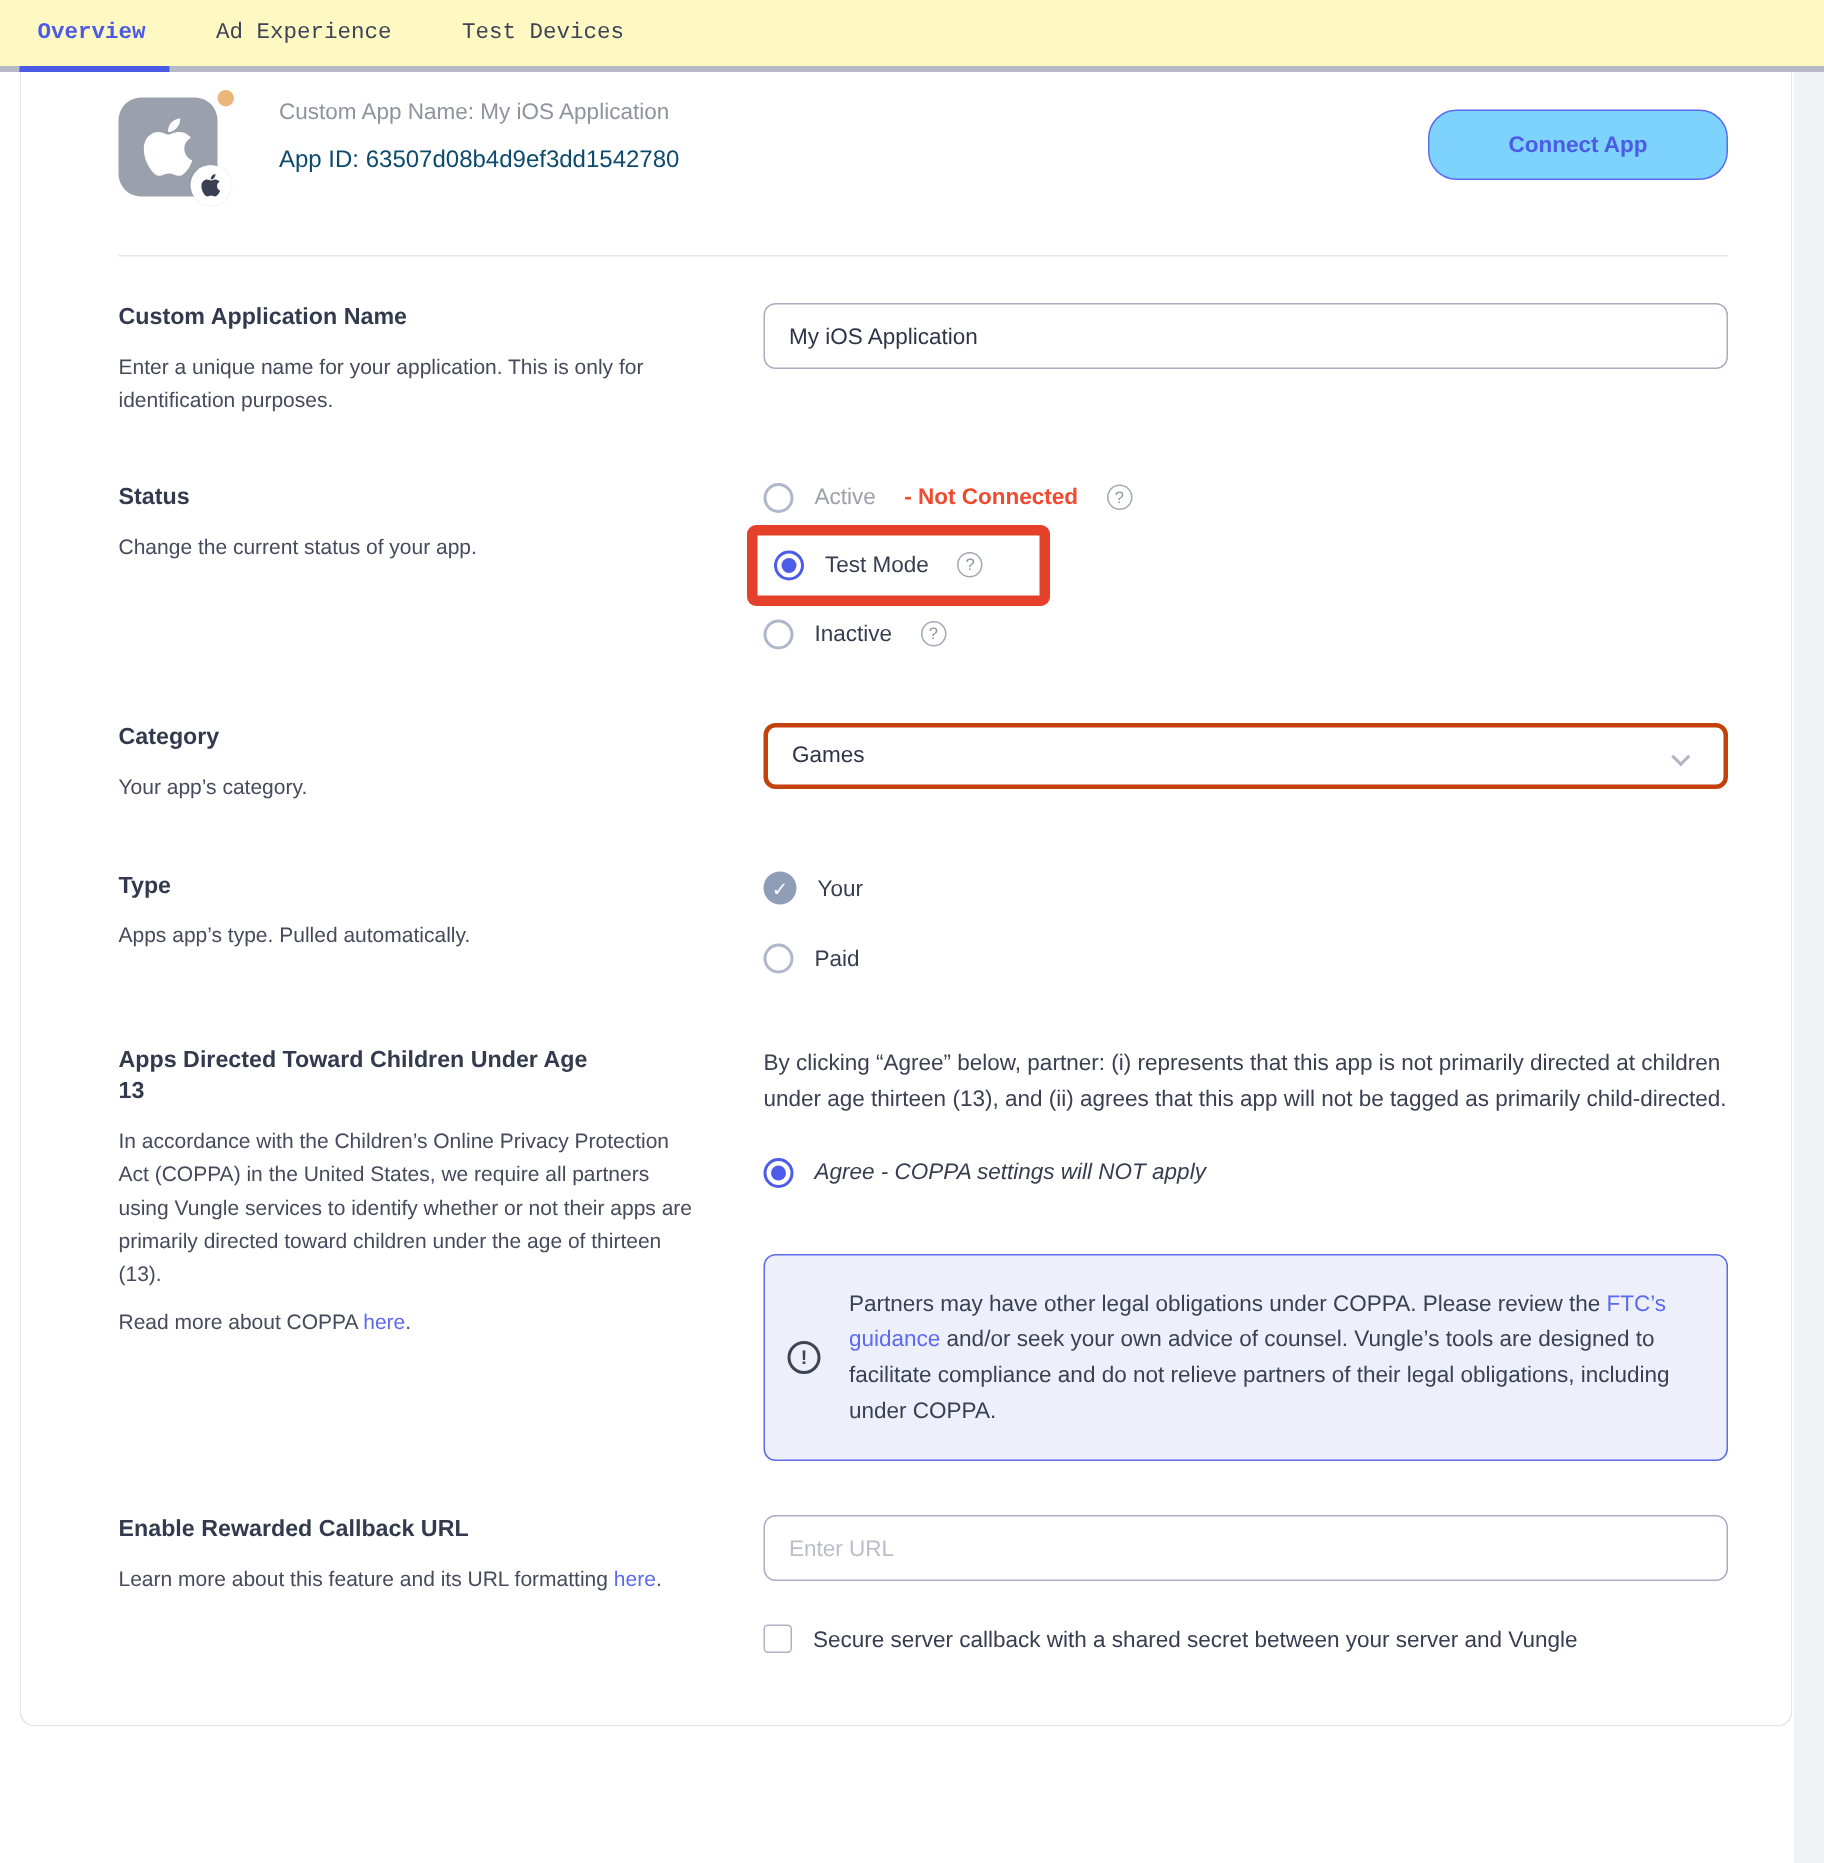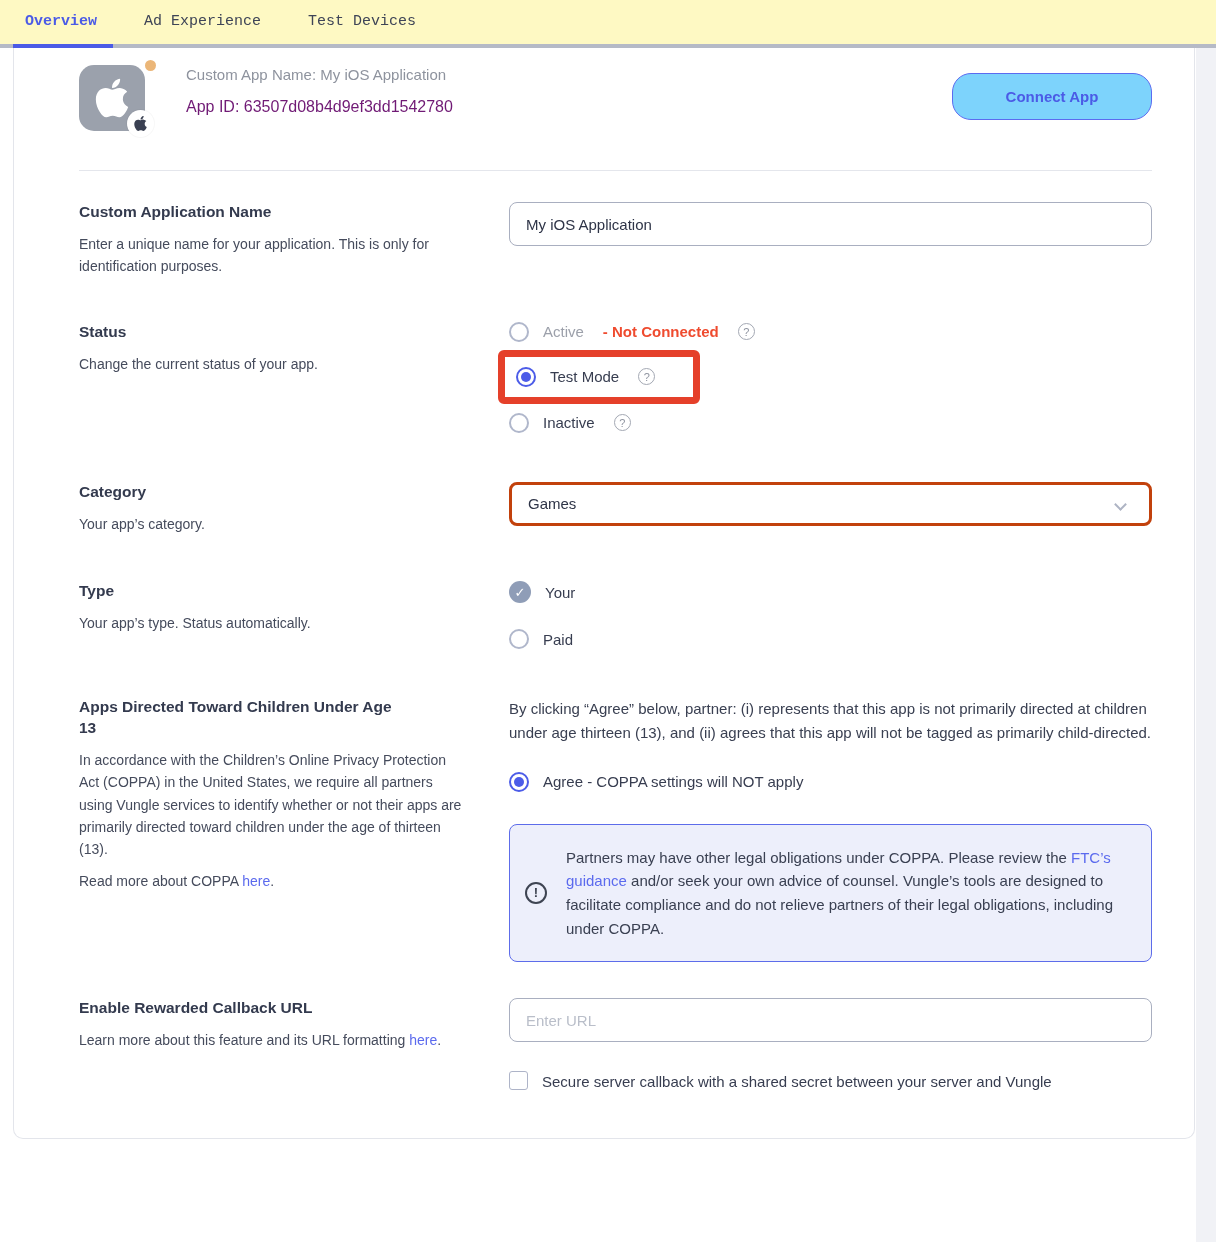--- a/index.html
+++ b/index.html
@@ -33,7 +33,7 @@
   .status-dot { position:absolute; top:-5px; right:-11px; width:11px; height:11px; border-radius:50%; background:#EBB678; }
   .header-text { margin-left:41px; padding-top:1px; }
   .header-line1 { font-size:15px; color:#8E939E; margin-bottom:15px; }
-  .header-line2 { font-size:16px; color:#701a75; }
+  .header-line2 { font-size:16px; color:#0c4a6e; }
   .connect-btn { margin-left:auto; margin-top:8px; width:200px; height:47px; background:#7dd3fc;
                  border:1.5px solid #5B6BF0; border-radius:19px; color:#4B5BE6; font-weight:700;
                  font-size:15px; font-family:inherit; cursor:pointer; }

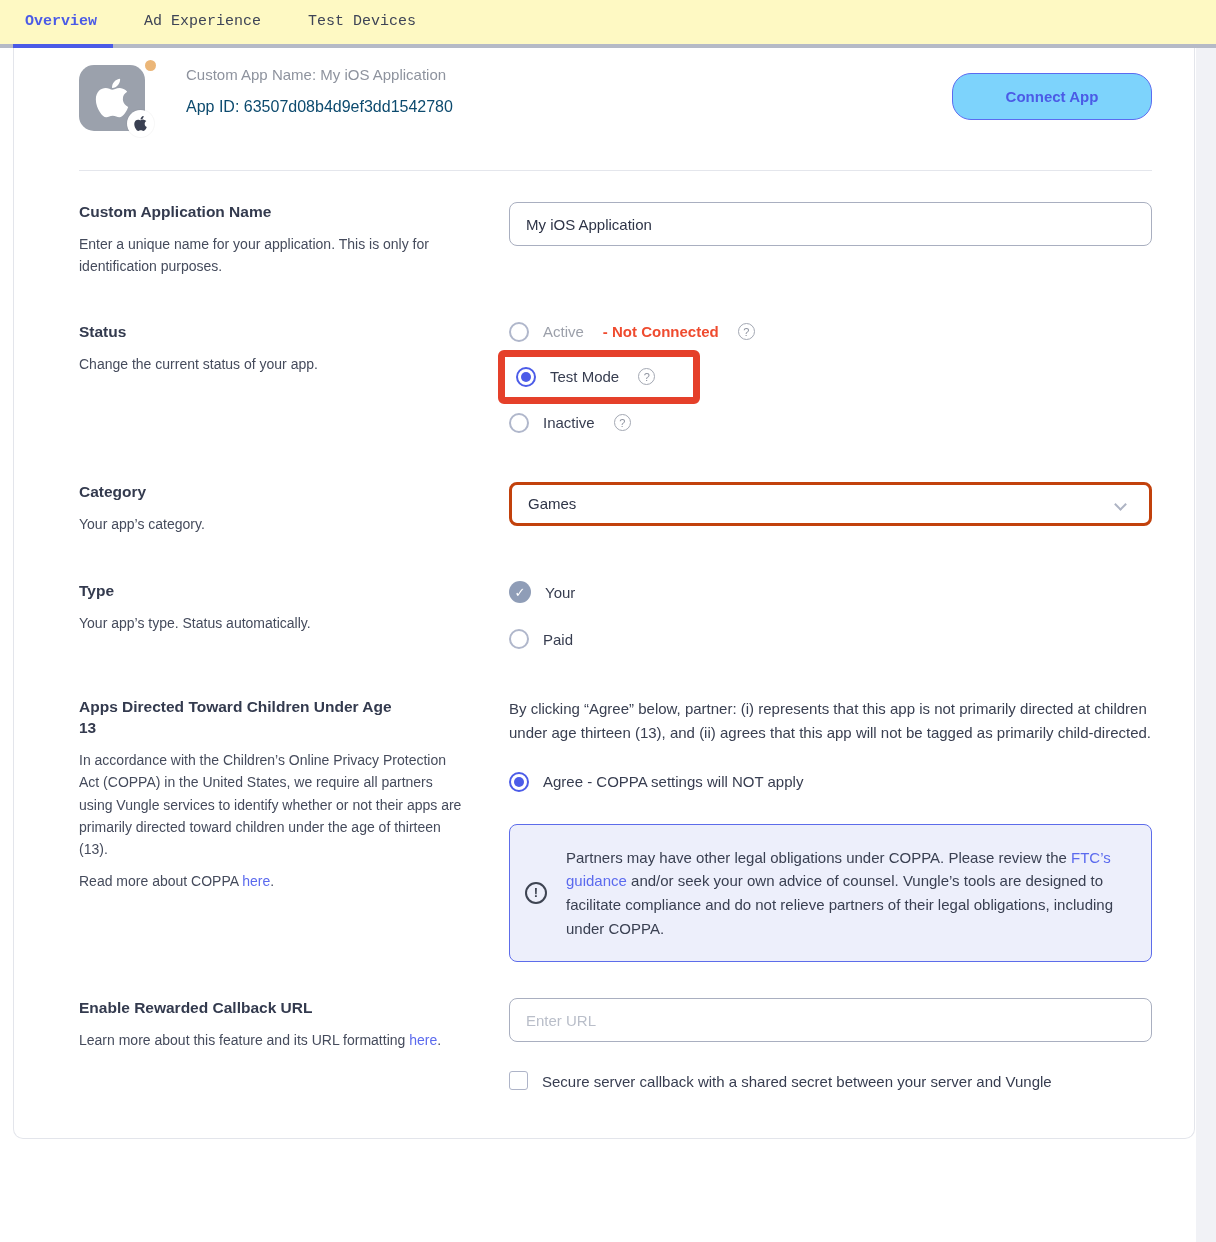--- a/index.html
+++ b/index.html
@@ -192,7 +192,7 @@
     <div class="form-row mb4">
       <div>
         <div class="field-label">Type</div>
-        <div class="field-desc">Your app’s type. Status automatically.</div>
+        <div class="field-desc">Apps app’s type. Pulled automatically.</div>
       </div>
       <div class="type-opts">
         <div class="radio-row first">

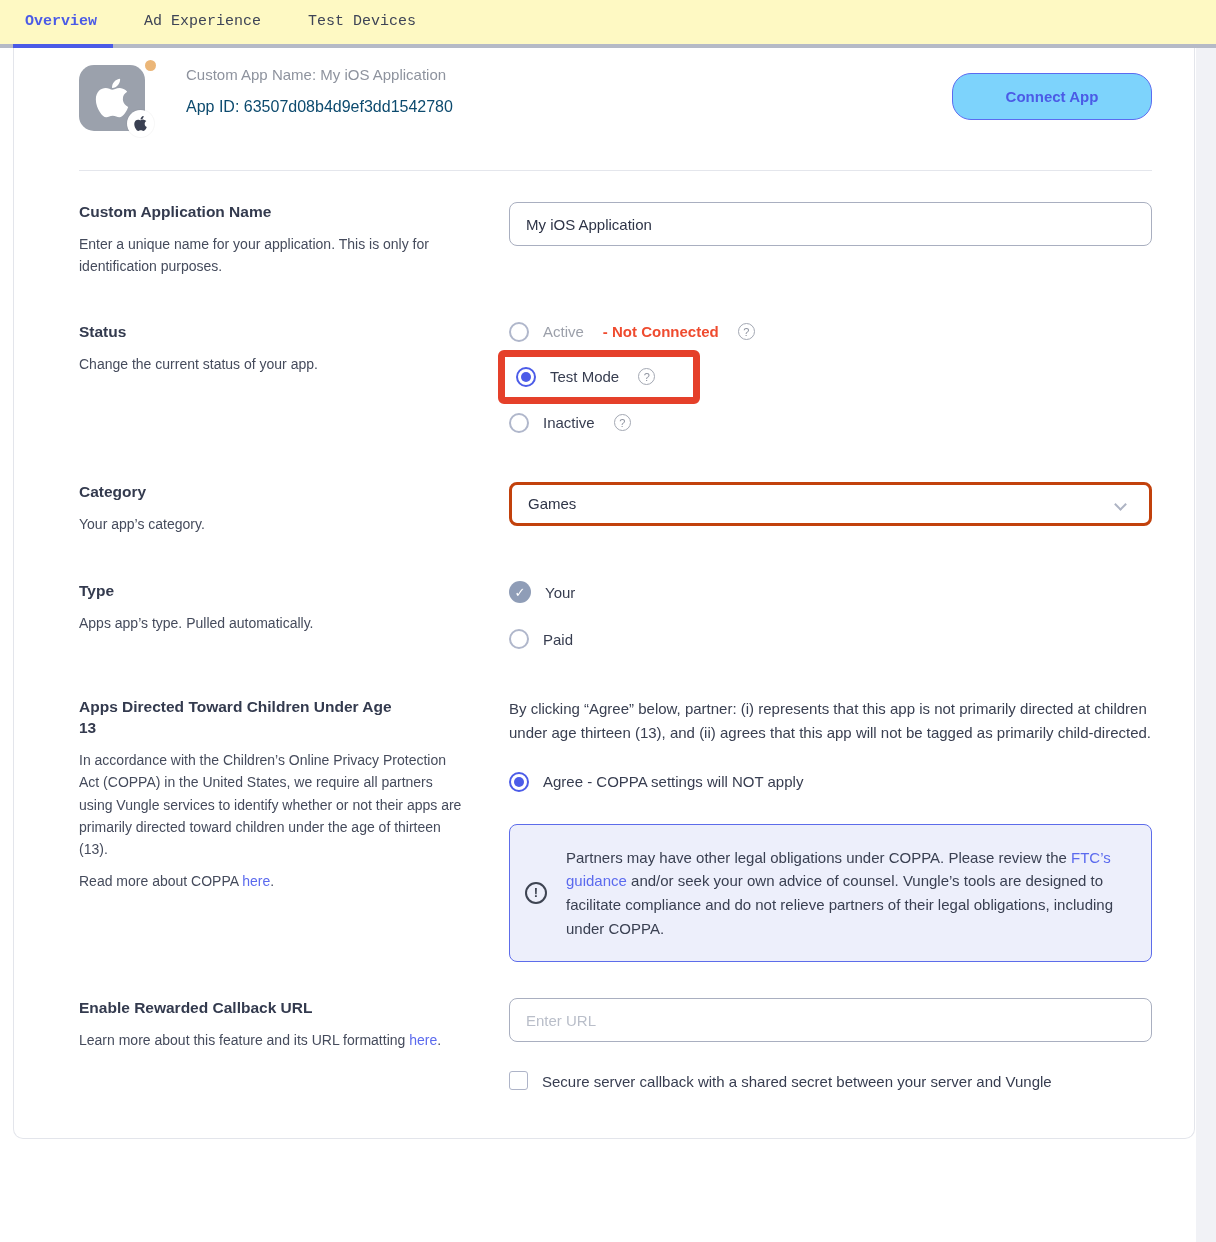--- a/index.html
+++ b/index.html
@@ -83,7 +83,7 @@
   .read-more { font-size:14px; color:#454B5C; margin-top:12px; }
 
   .coppa-para { font-size:15px; color:#3A4052; line-height:1.62; max-width:670px; margin-bottom:26px; }
-  .coppa-opts .radio-row.first { margin-bottom:32px; }
+  .coppa-opts .radio-row.first { margin-bottom:44px;font-style:italic; }
   .coppa-opts { margin-bottom:32px; }
 
   .notice { position:relative; background:#EDEFFB; border:1px solid #5D6CEA; border-radius:8px;

